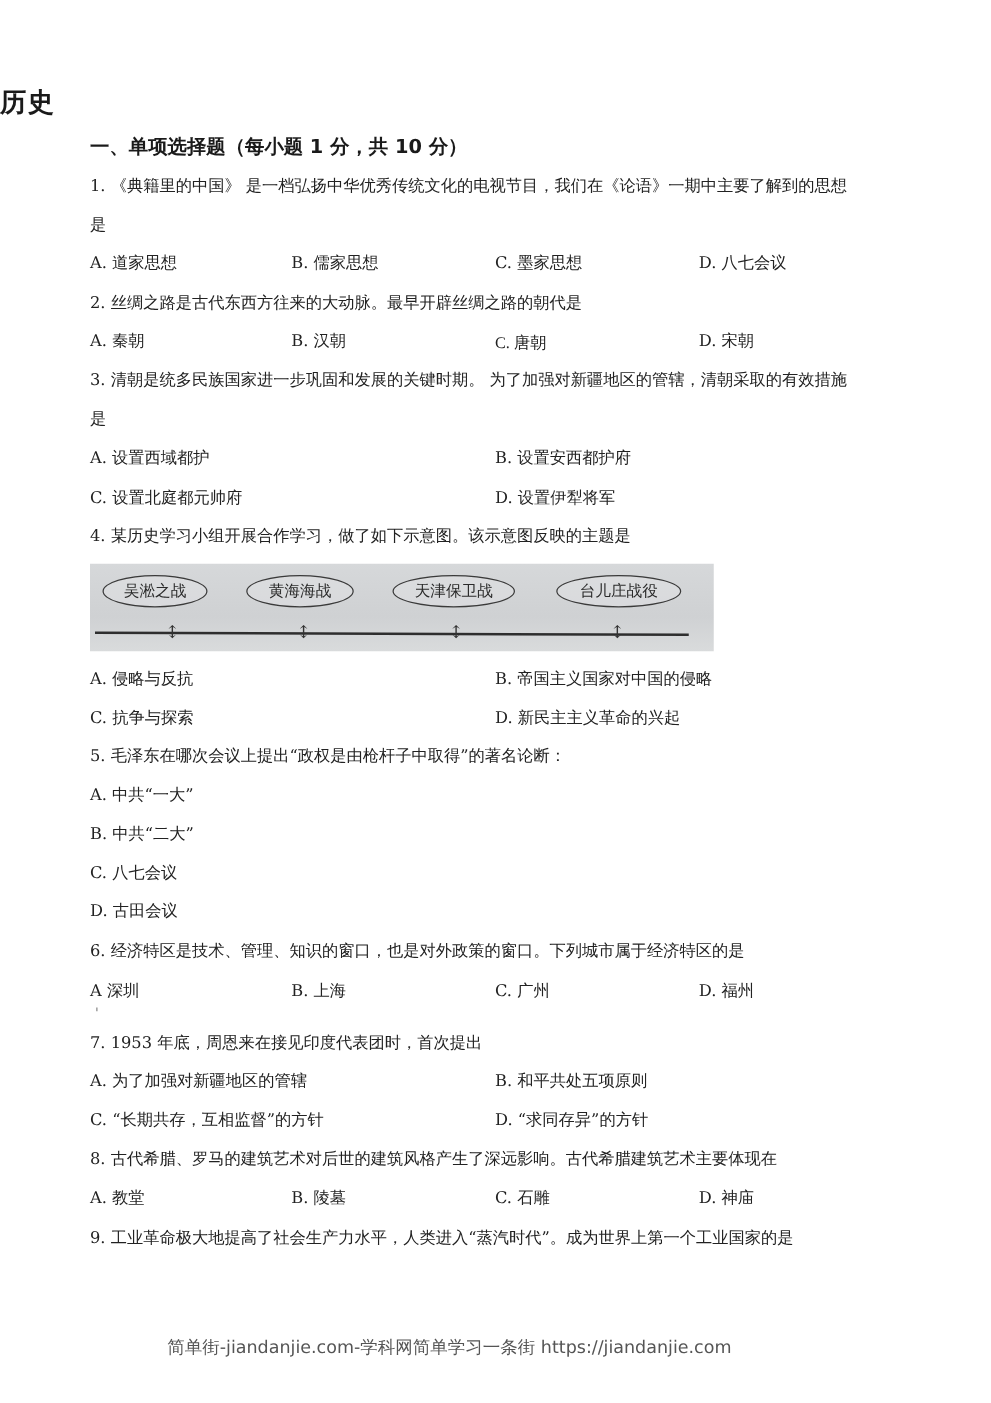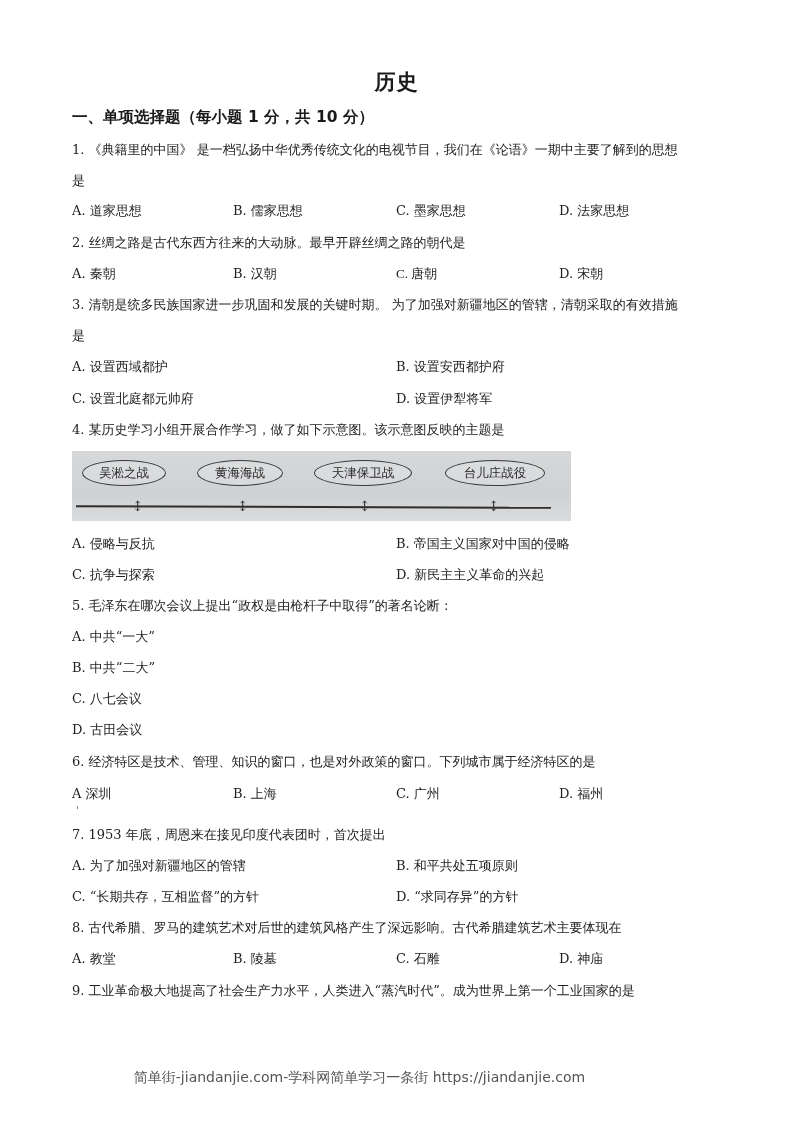--- a/index.html
+++ b/index.html
@@ -10,7 +10,7 @@
   }
   .page-title {
     position: absolute; left: 0; width: 793px; top: 68px;
-    text-align: center; font-size: 21px; font-weight: bold;
+    text-align: left; font-size: 21px; font-weight: bold;
     font-family: "DejaVu Sans", "Liberation Sans", sans-serif;
     letter-spacing: 1px;
   }

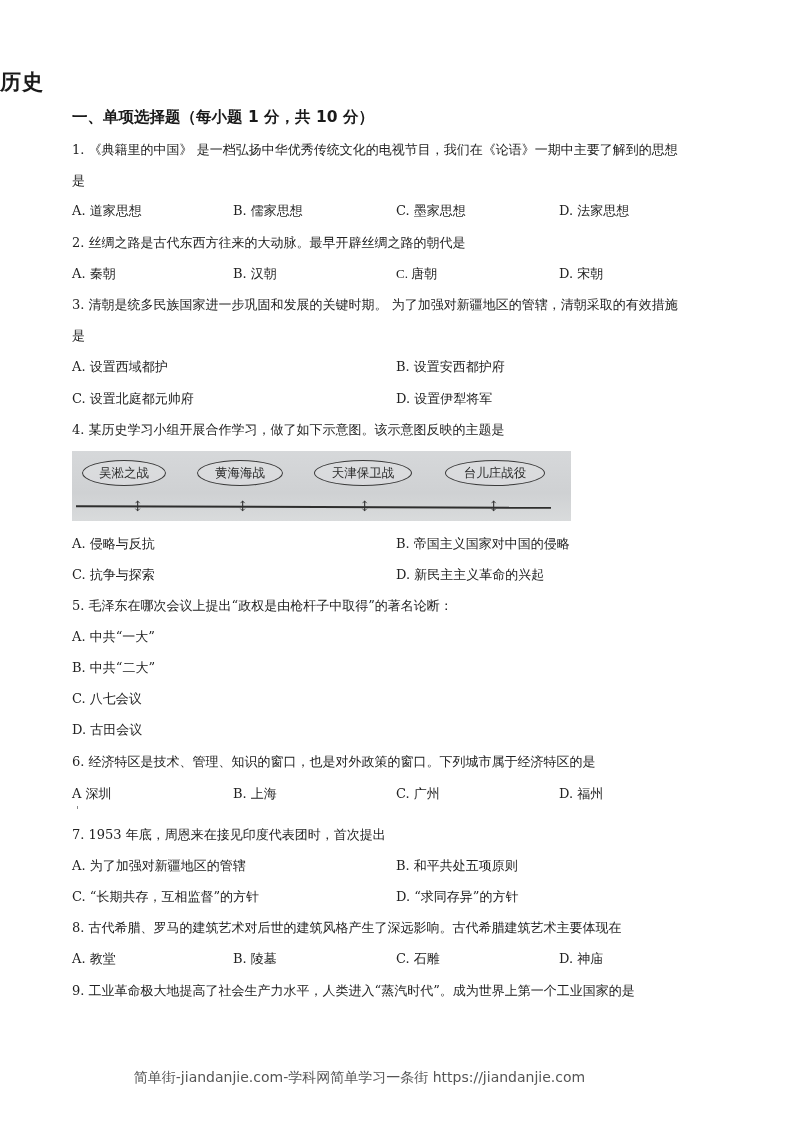--- a/index.html
+++ b/index.html
@@ -67,7 +67,7 @@
 <div class="opt col-a" style="top:202px;">A.  道家思想</div>
 <div class="opt col-b4" style="top:202px;">B.  儒家思想</div>
 <div class="opt col-c4" style="top:202px;">C.  墨家思想</div>
-<div class="opt col-d4" style="top:202px;">D.  法家思想</div>
+<div class="opt col-d4" style="top:202px;">D.  八七会议</div>
 
 <div class="line" style="top:234px;">2. 丝绸之路是古代东西方往来的大动脉。最早开辟丝绸之路的朝代是</div>
 <div class="opt col-a" style="top:265px;">A.  秦朝</div>

